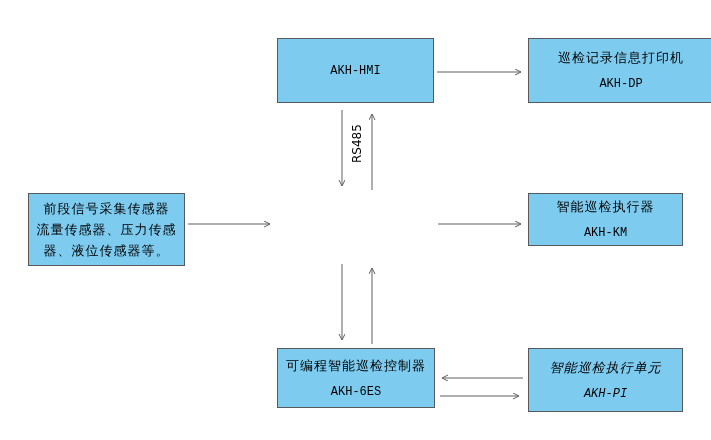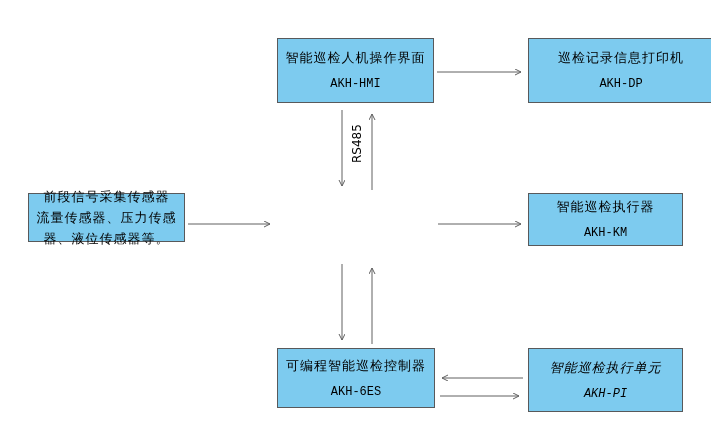--- a/index.html
+++ b/index.html
@@ -99,7 +99,6 @@
   <div class="bus-label">RS485</div>
 
   <div class="node gap-lg" id="node-hmi">
-    <div class="zh">智能巡检人机操作界面</div>
     <div class="code">AKH-HMI</div>
   </div>
 

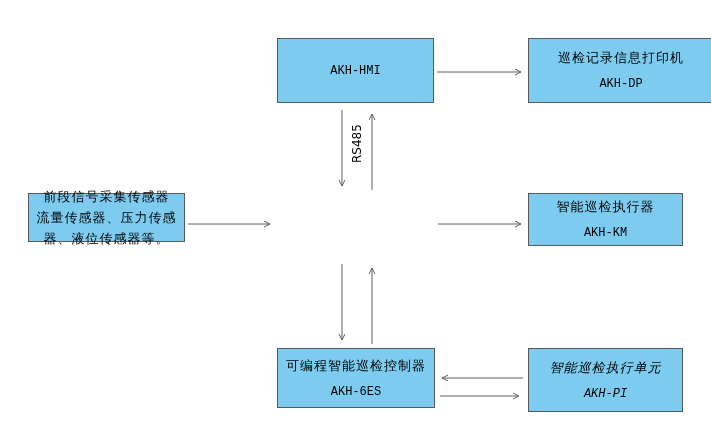--- a/index.html
+++ b/index.html
@@ -42,7 +42,7 @@
   
   #node-hmi       {left:277px;top:38px;width:157px;height:65px;}
   #node-printer   {left:528px;top:38px;width:186px;height:65px;}
-  #node-sensors   {left:28px; top:193px;width:157px;height:49px;}
+  #node-sensors   {left:28px; top:193px;width:157px;height:73px;}
   #node-cpu       {left:277px;top:193px;width:157px;height:65px;}
   #node-actuator  {left:528px;top:193px;width:155px;height:53px;}
   #node-controller{left:277px;top:348px;width:158px;height:60px;}

